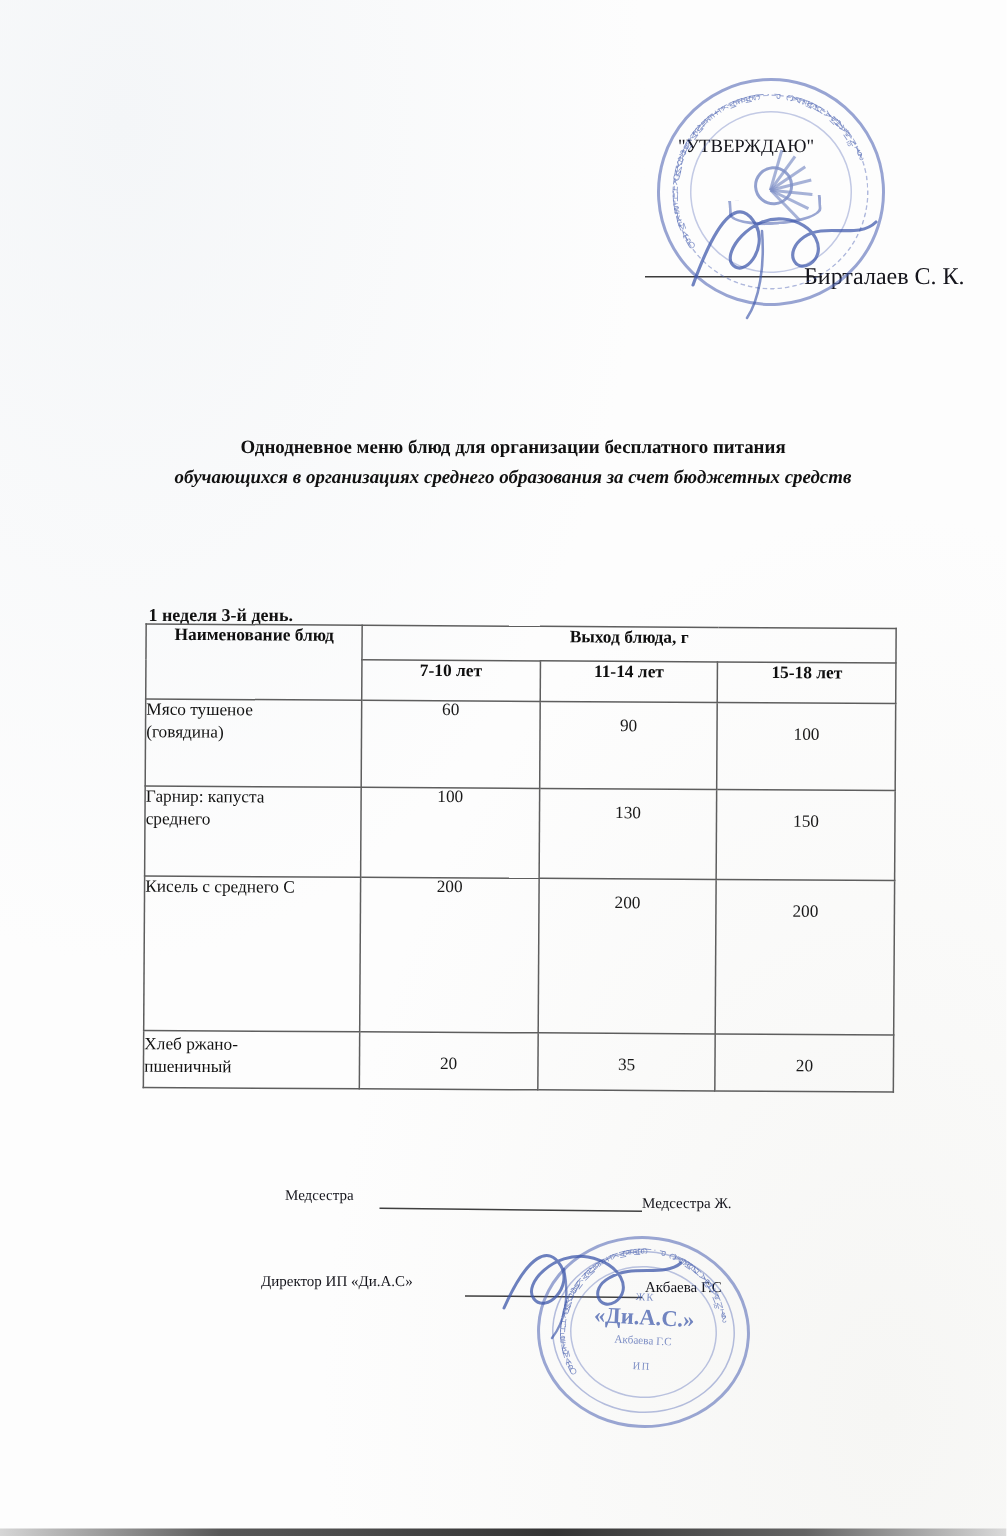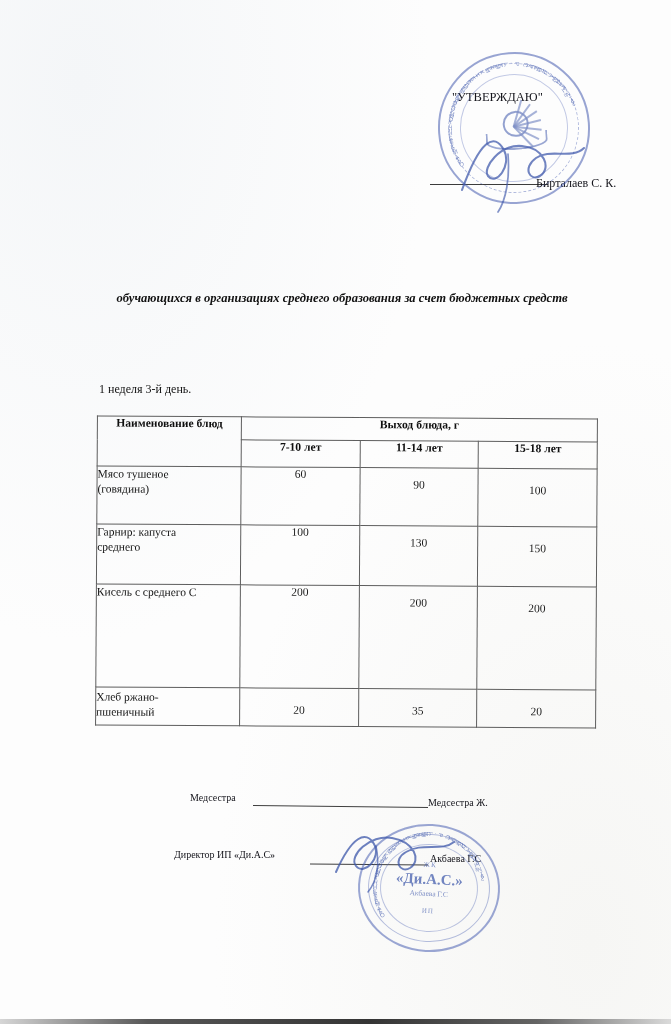--- a/index.html
+++ b/index.html
@@ -38,7 +38,7 @@
   }
   .sig-name-top{
     position:absolute;left:536px;top:176px;
-    font-size:12px;color:#15151c;white-space:nowrap;
+    font-size:16px;color:#15151c;white-space:nowrap;
   }
 
   

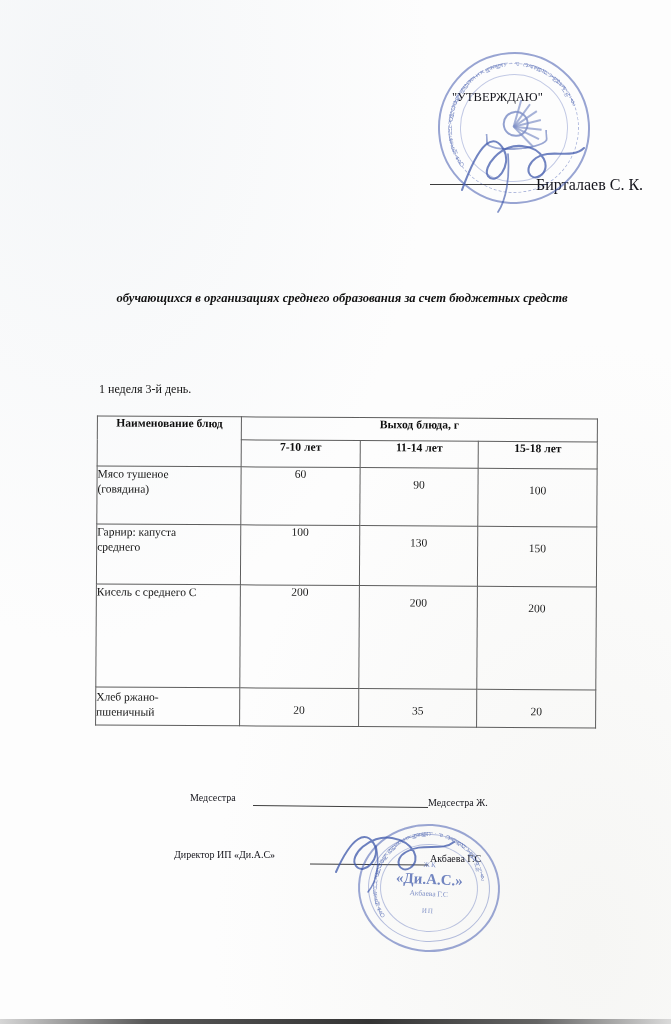--- a/index.html
+++ b/index.html
@@ -286,6 +286,7 @@
   </svg>
 
   <div class="doc-title">
+    <span>Однодневное меню блюд для организации бесплатного питания</span>
     <span class="l2">обучающихся в организациях среднего образования за счет бюджетных средств</span>
   </div>
 

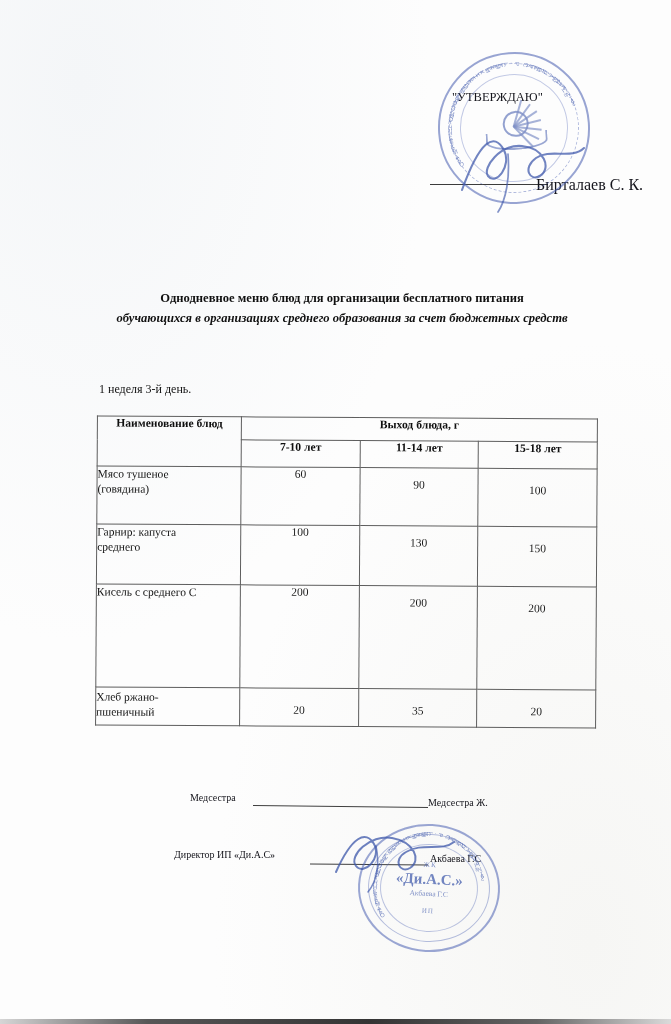--- a/index.html
+++ b/index.html
@@ -122,8 +122,8 @@
   .doc-title .l2{display:block;font-style:italic;}
 
   .week-day{
-    position:absolute;left:99px;top:382px;
-    font-size:12px;font-weight:normal;color:#121212;
+    position:absolute;left:99px;top:403px;
+    font-size:12px;font-weight:bold;color:#121212;
   }
 
   

